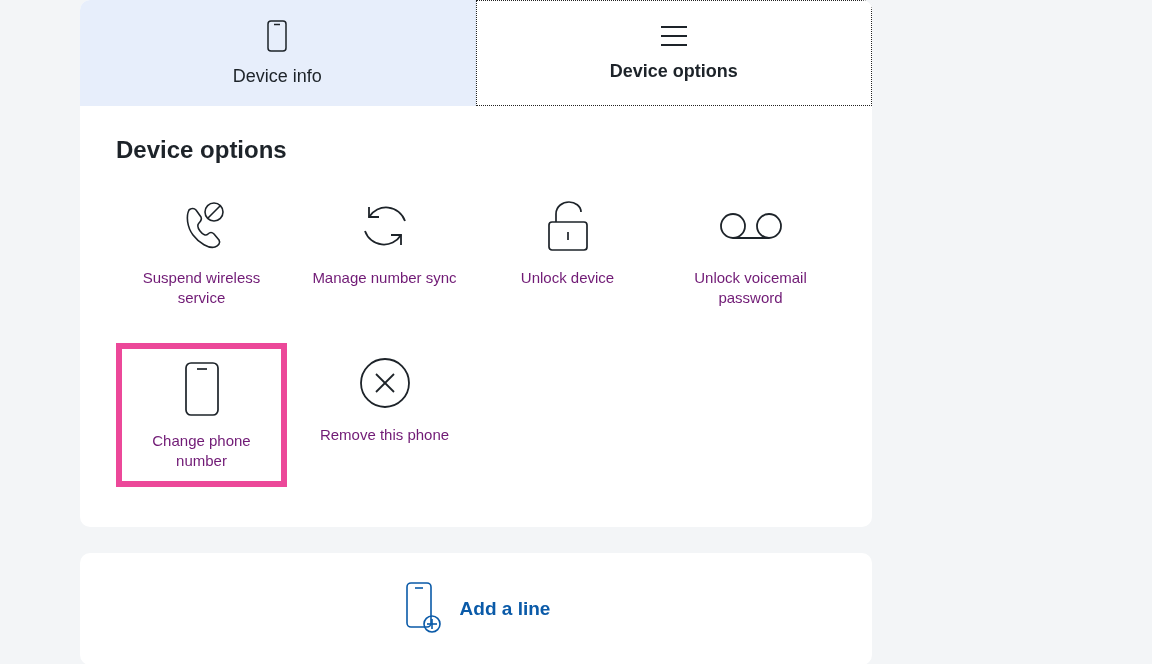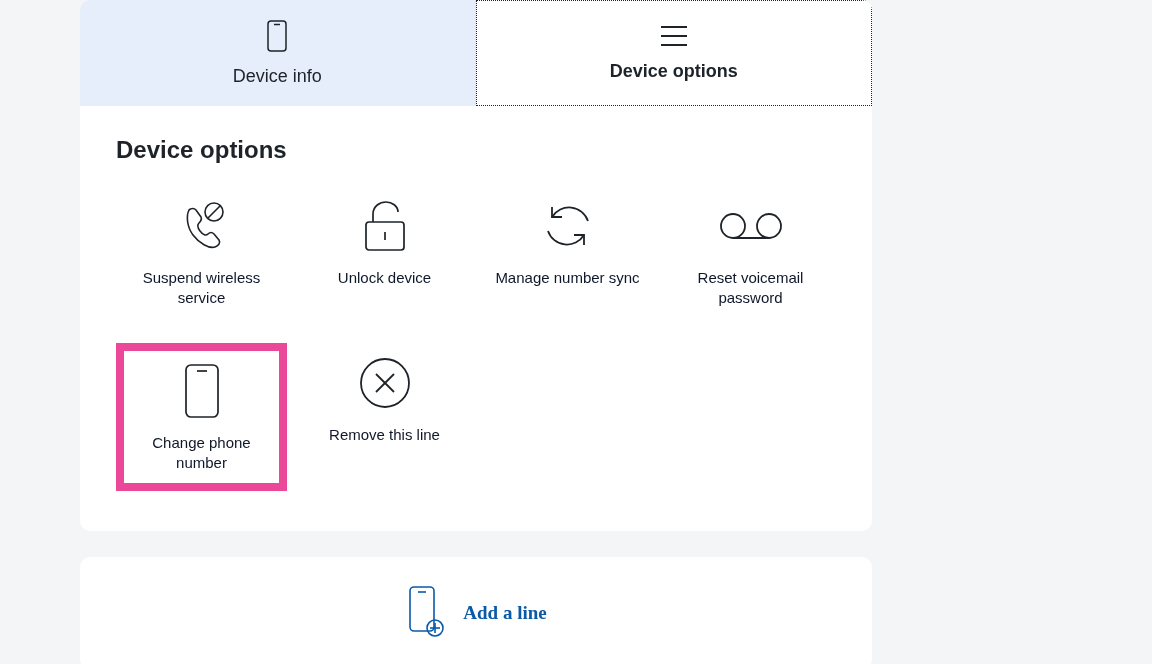--- a/index.html
+++ b/index.html
@@ -82,7 +82,7 @@
   .option .opt-label {
     font-size: 15px;
     line-height: 1.35;
-    color: #0f172a;
+    color: #701a75;
   }
   .highlighted {
     border: 8px solid #ec4899;

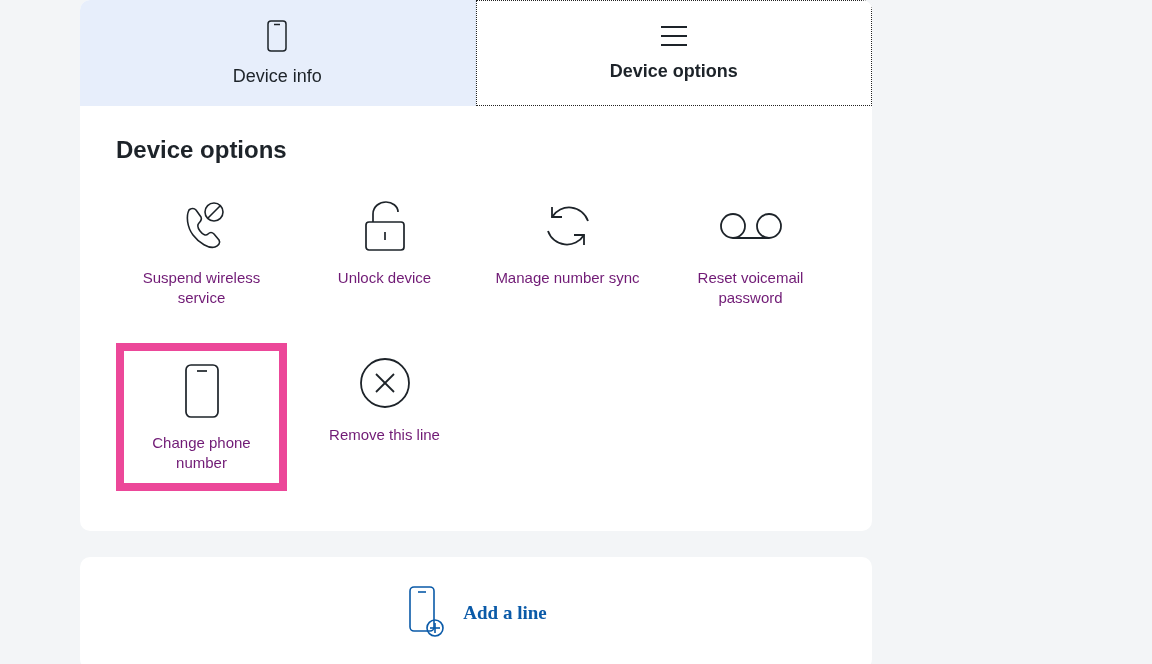--- a/index.html
+++ b/index.html
@@ -159,17 +159,6 @@
 
         <div class="option">
           <span class="icon-wrap">
-            <svg width="54" height="56" viewBox="0 0 54 56" fill="none" stroke="#1d2329" stroke-width="1.7">
-              <rect x="8" y="24" width="38" height="28" rx="3"></rect>
-              <path d="M15 24 V16 C15 8 22 4 28 4 C34 4 40 8 40 14"></path>
-              <line x1="27" y1="34" x2="27" y2="42"></line>
-            </svg>
-          </span>
-          <span class="opt-label">Unlock device</span>
-        </div>
-
-        <div class="option">
-          <span class="icon-wrap">
             <svg width="58" height="58" viewBox="0 0 58 58" fill="none" stroke="#1d2329" stroke-width="1.8">
               <path d="M13 20 A20 20 0 0 1 49 24"></path>
               <polyline points="13,10 13,20 23,20"></polyline>
@@ -178,6 +167,17 @@
             </svg>
           </span>
           <span class="opt-label">Manage number sync</span>
+        </div>
+
+        <div class="option">
+          <span class="icon-wrap">
+            <svg width="54" height="56" viewBox="0 0 54 56" fill="none" stroke="#1d2329" stroke-width="1.7">
+              <rect x="8" y="24" width="38" height="28" rx="3"></rect>
+              <path d="M15 24 V16 C15 8 22 4 28 4 C34 4 40 8 40 14"></path>
+              <line x1="27" y1="34" x2="27" y2="42"></line>
+            </svg>
+          </span>
+          <span class="opt-label">Unlock device</span>
         </div>
 
         <div class="option">

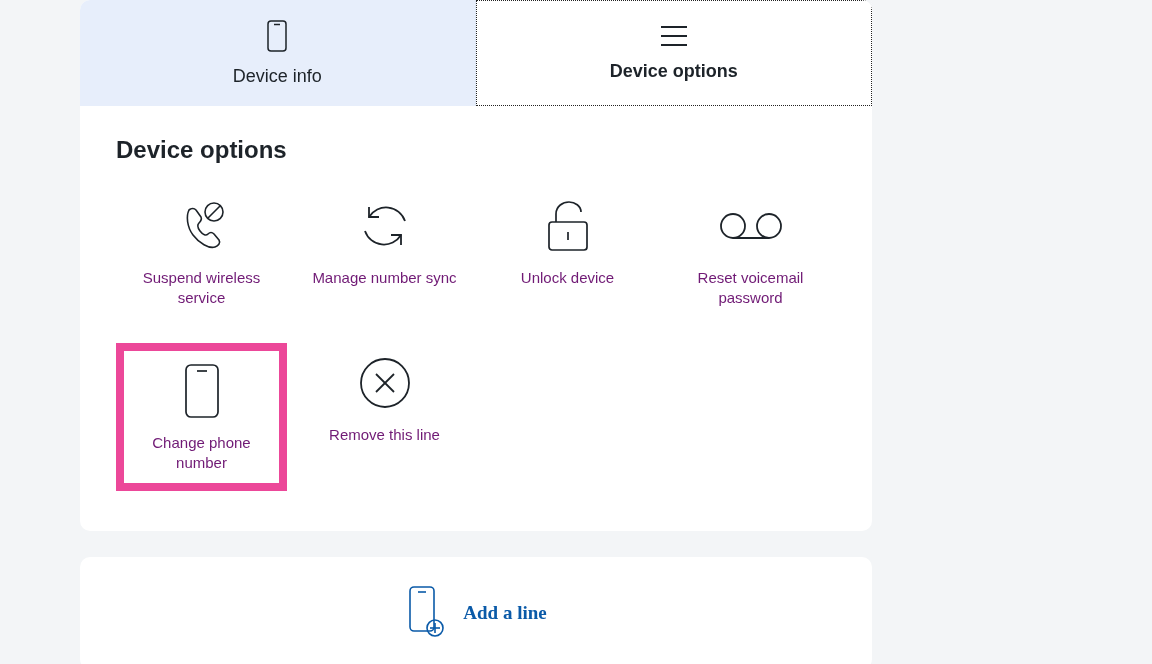--- a/index.html
+++ b/index.html
@@ -188,7 +188,7 @@
               <line x1="15" y1="27" x2="51" y2="27"></line>
             </svg>
           </span>
-          <span class="opt-label">Reset voicemail password</span>
+          <span class="opt-label">Unlock voicemail password</span>
         </div>
 
         <div class="option highlighted">

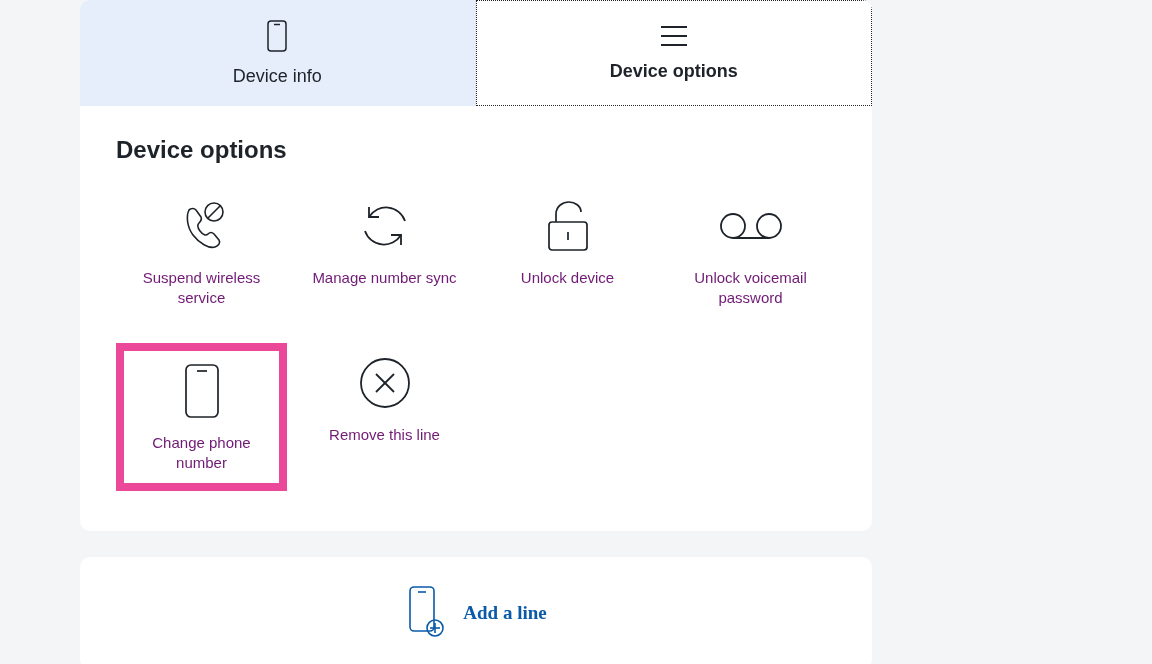--- a/index.html
+++ b/index.html
@@ -85,7 +85,7 @@
     color: #701a75;
   }
   .highlighted {
-    border: 8px solid #ec4899;
+    border: 6px solid #ec4899;
   }
 
   .add-line-card {

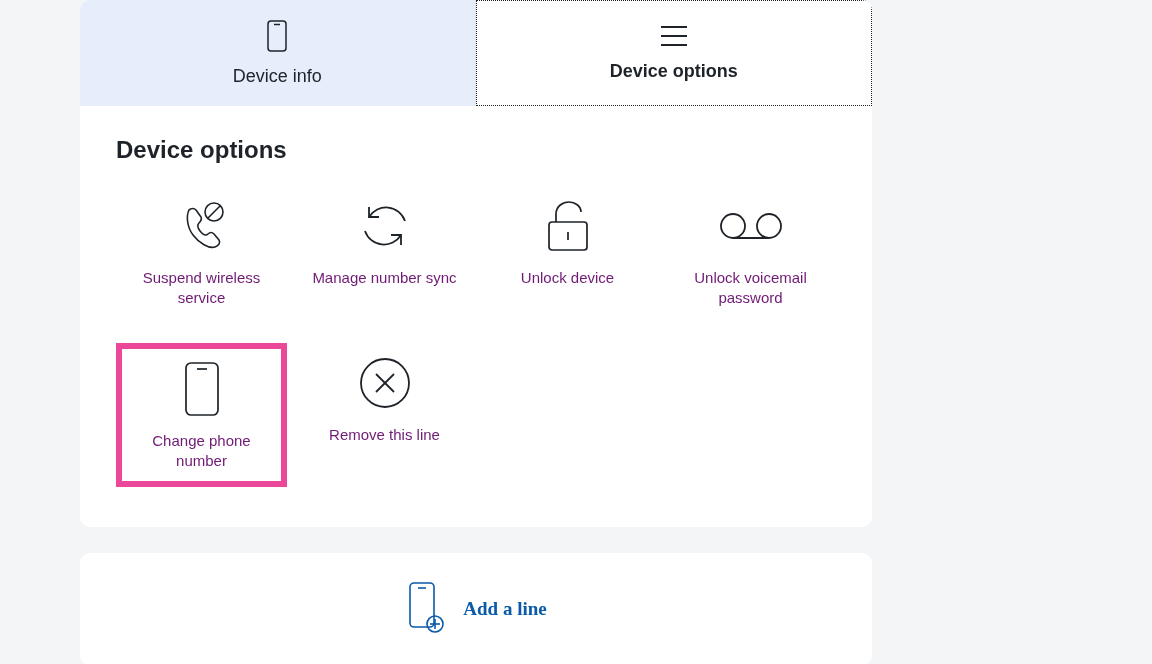--- a/index.html
+++ b/index.html
@@ -210,7 +210,7 @@
               <line x1="36" y1="18" x2="18" y2="36"></line>
             </svg>
           </span>
-          <span class="opt-label">Remove this line</span>
+          <span class="opt-label">Remove this phone</span>
         </div>
 
       </div>

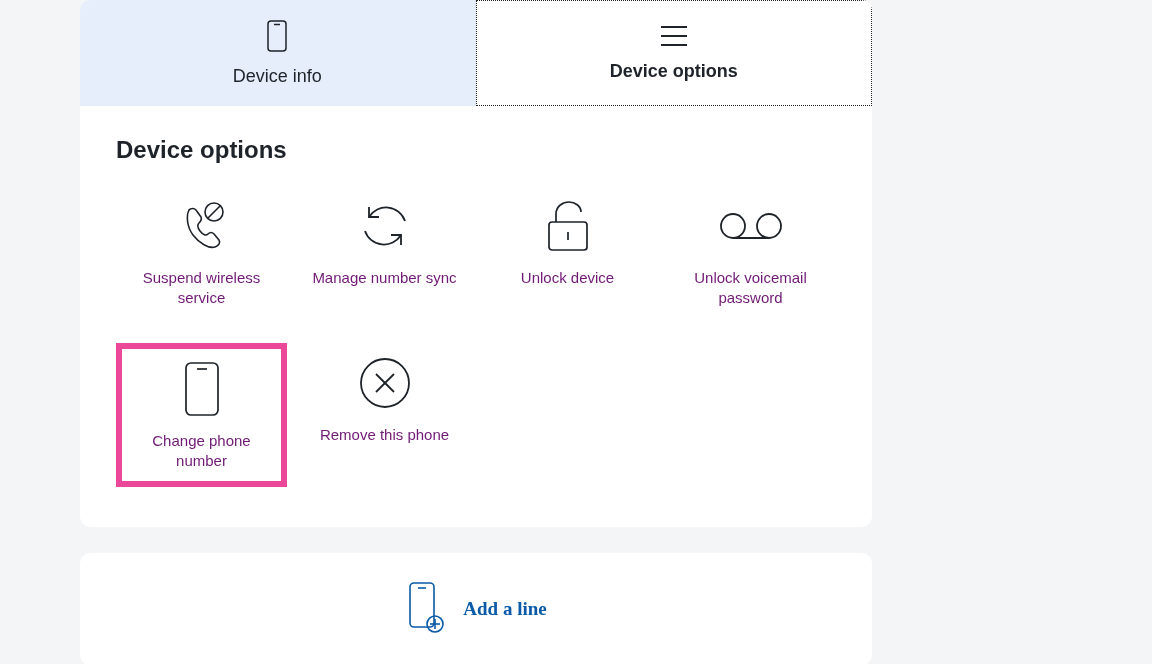--- a/index.html
+++ b/index.html
@@ -99,7 +99,6 @@
     justify-content: center;
     gap: 18px;
     cursor: pointer;
-    font-family: Liberation Serif, serif;
   }
   .add-line-label {
     font-size: 19px;

